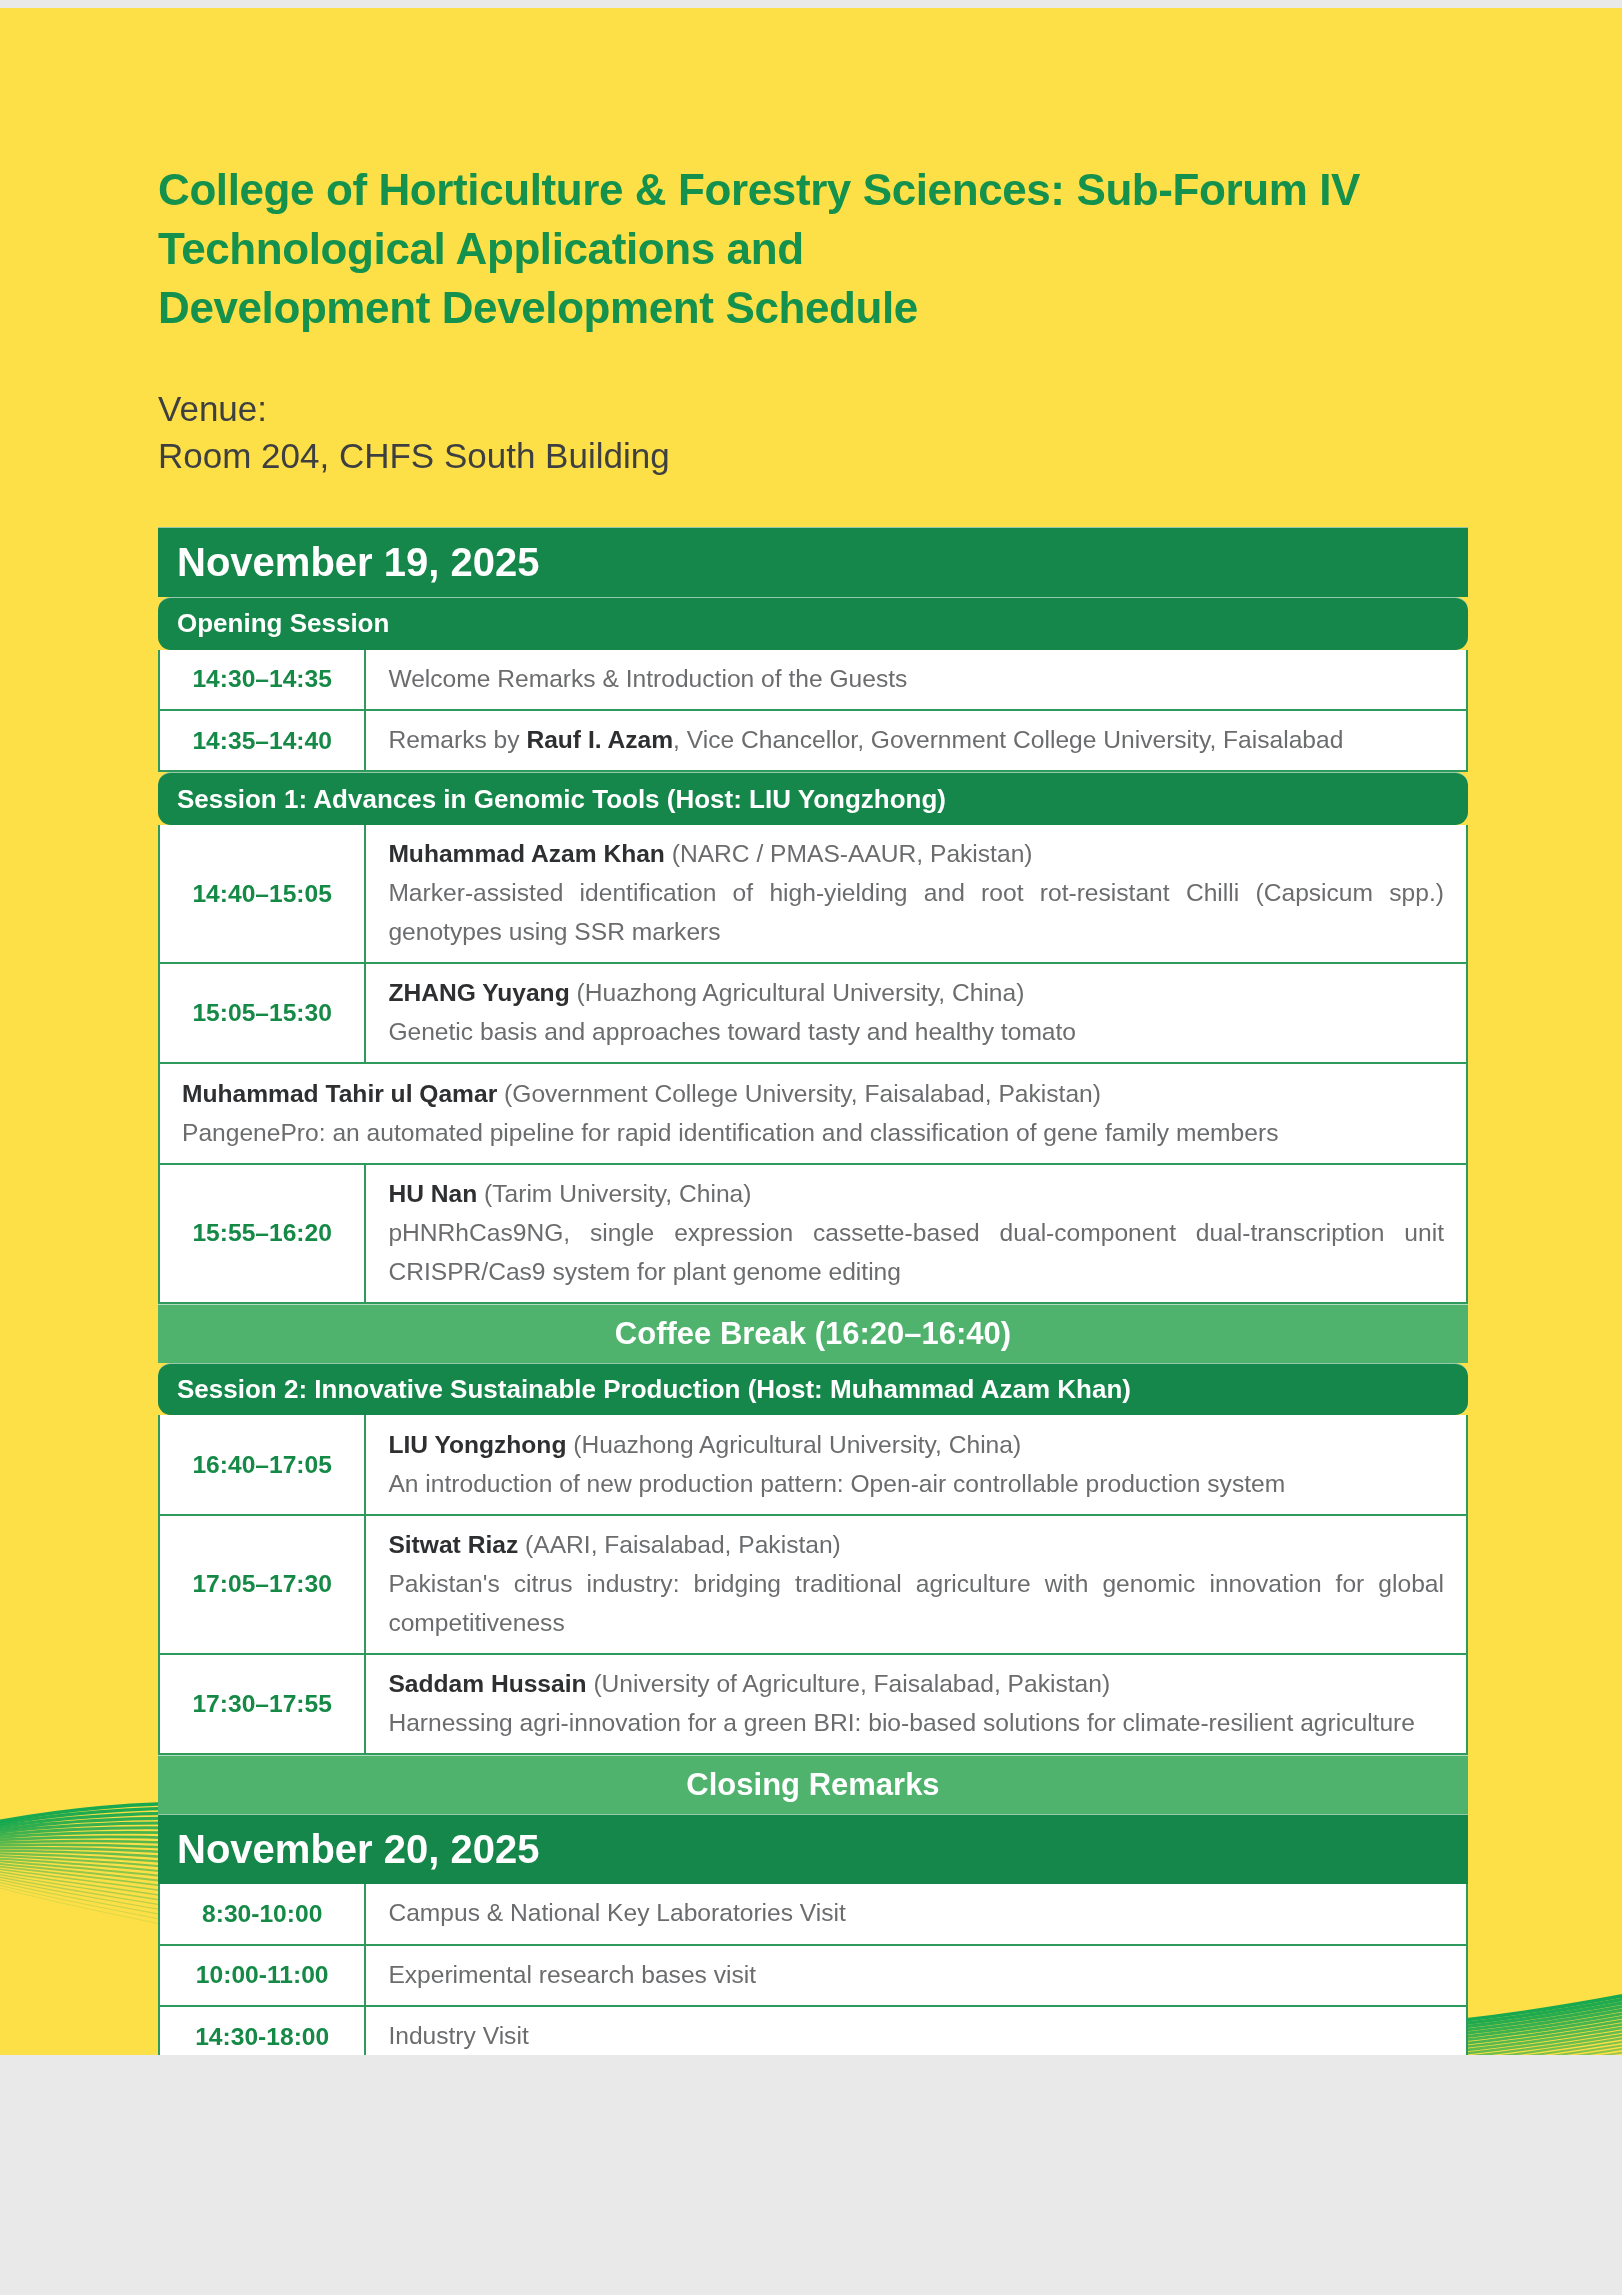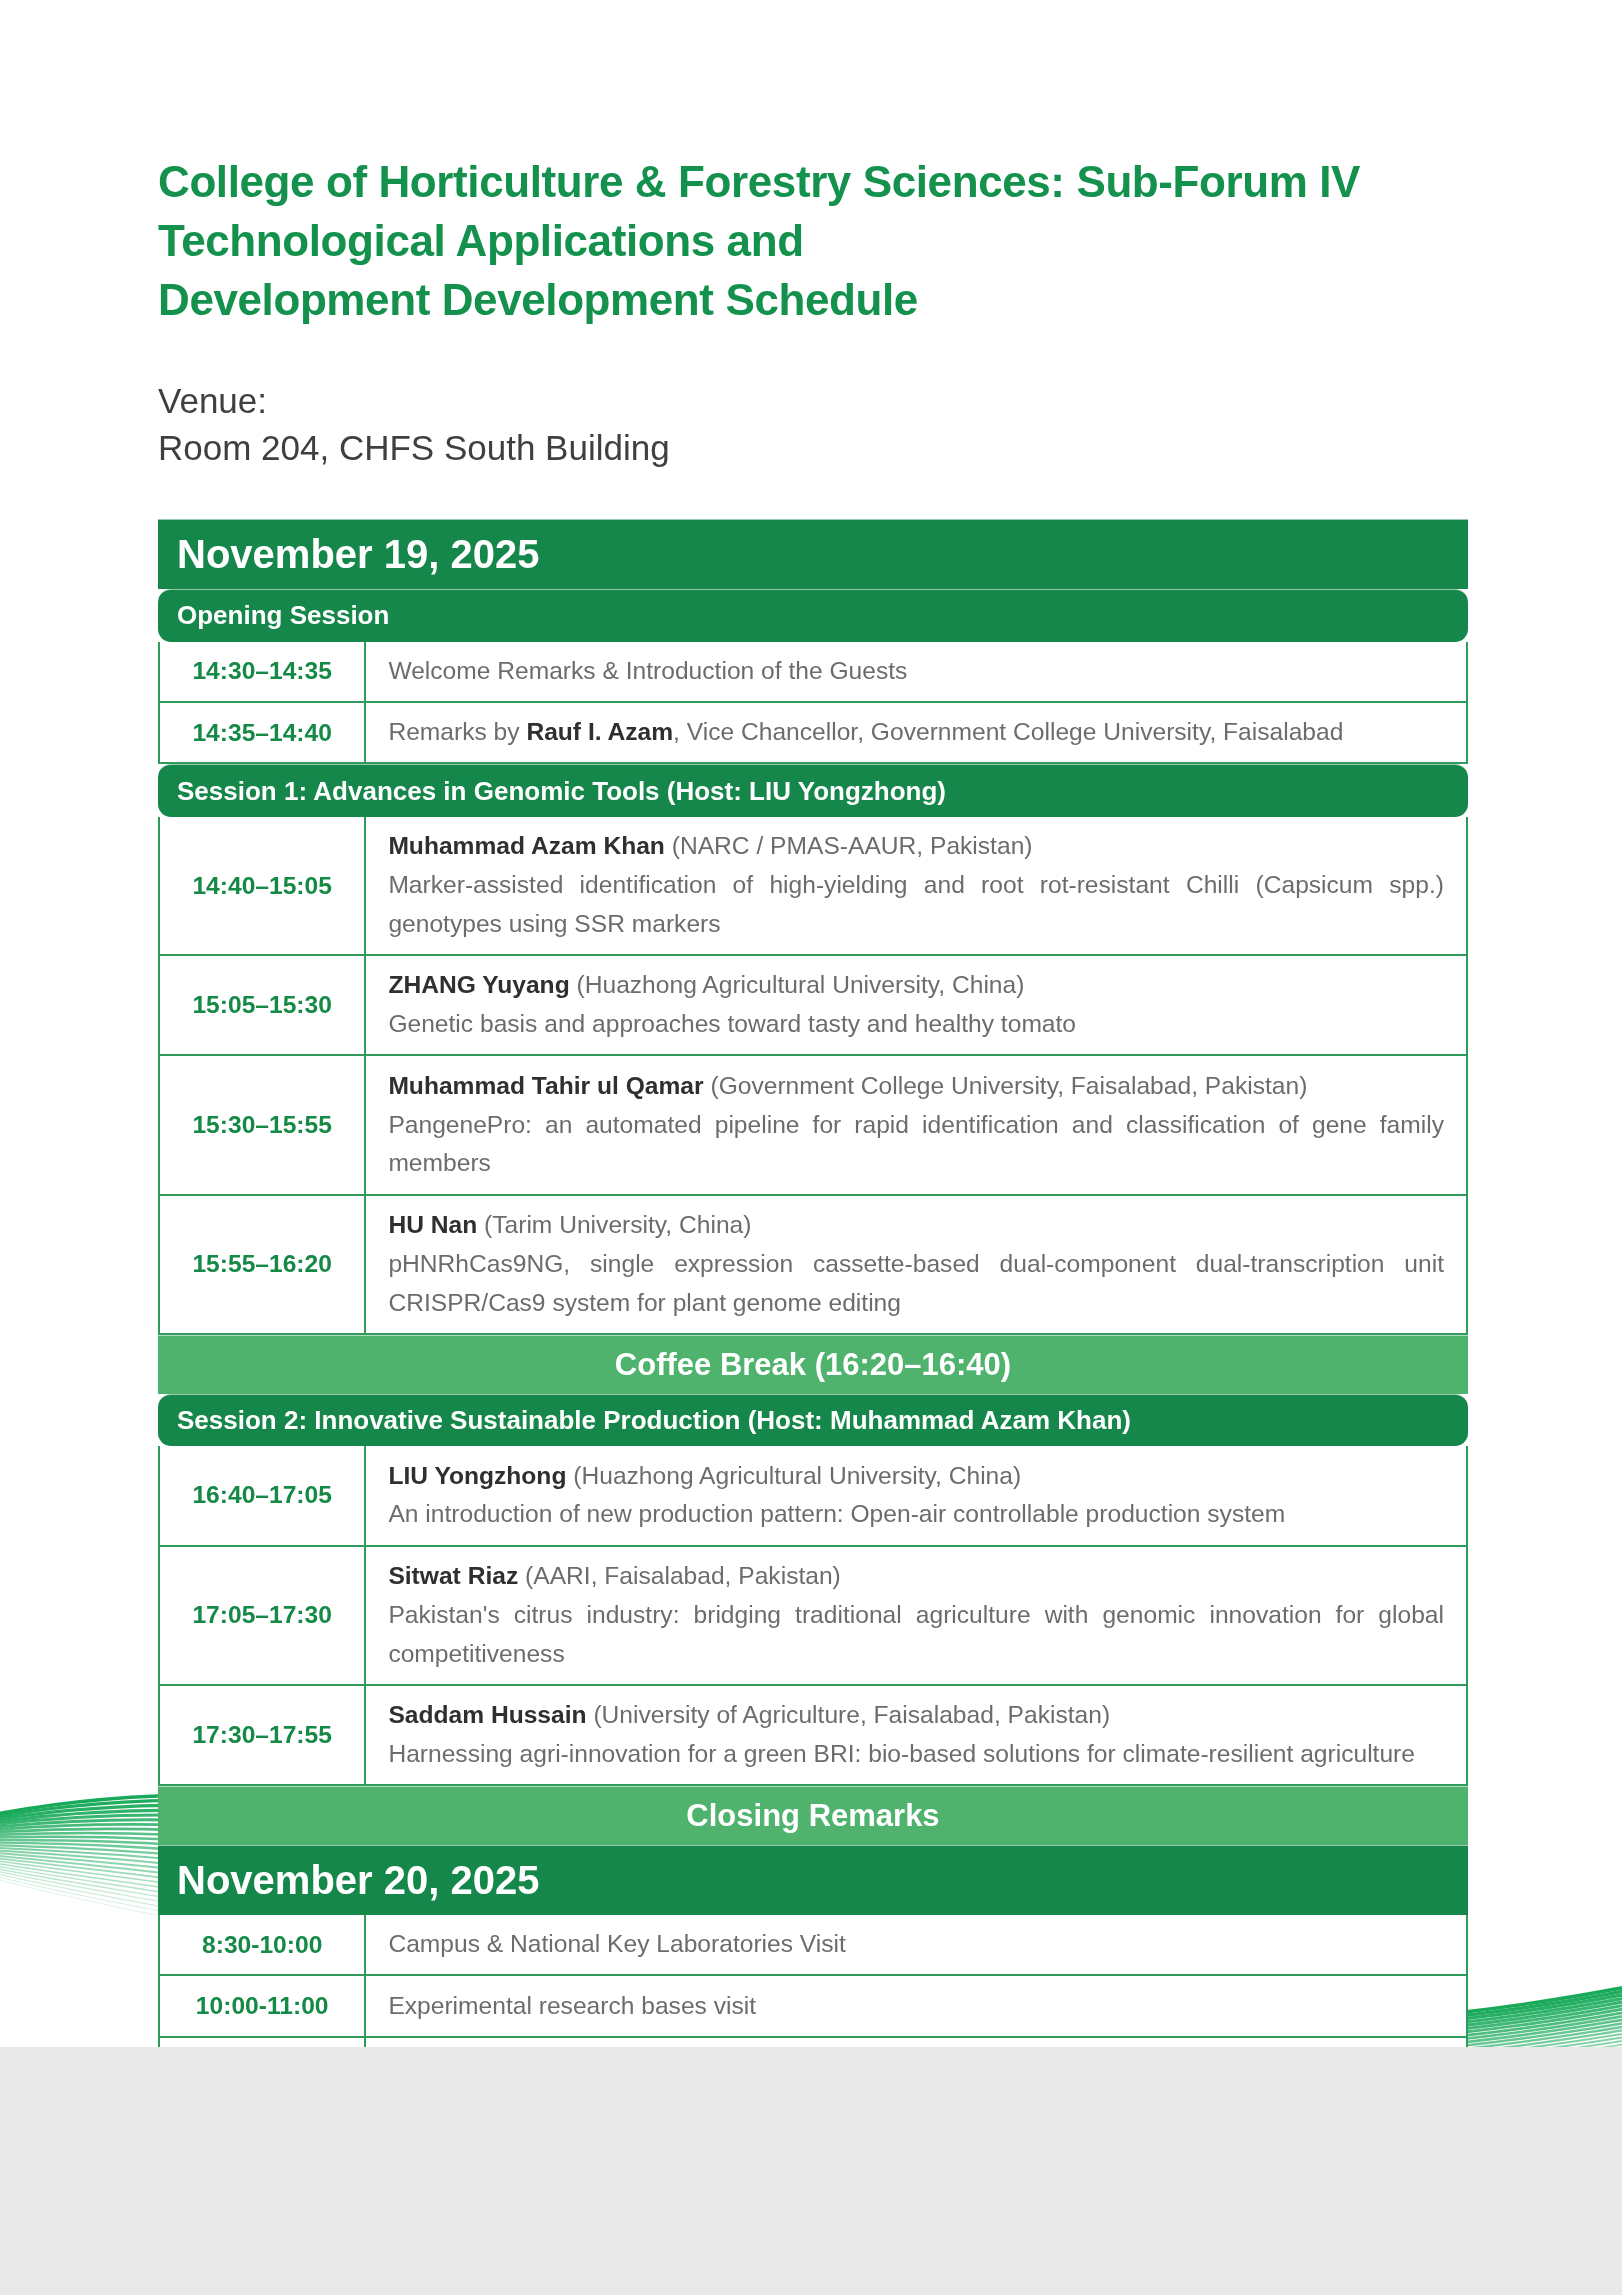--- a/index.html
+++ b/index.html
@@ -6,10 +6,10 @@
   .page{
     position:relative;
     width:1623px;height:2047px;
-    background:#ffffff;
+    background:#fde047;
     font-family:"Liberation Sans", sans-serif;
     overflow:hidden;
-    margin:0 auto;
+    margin:8px auto;
   }
   .content{position:relative;z-index:1;padding:152px 155px 0 158px;}
 

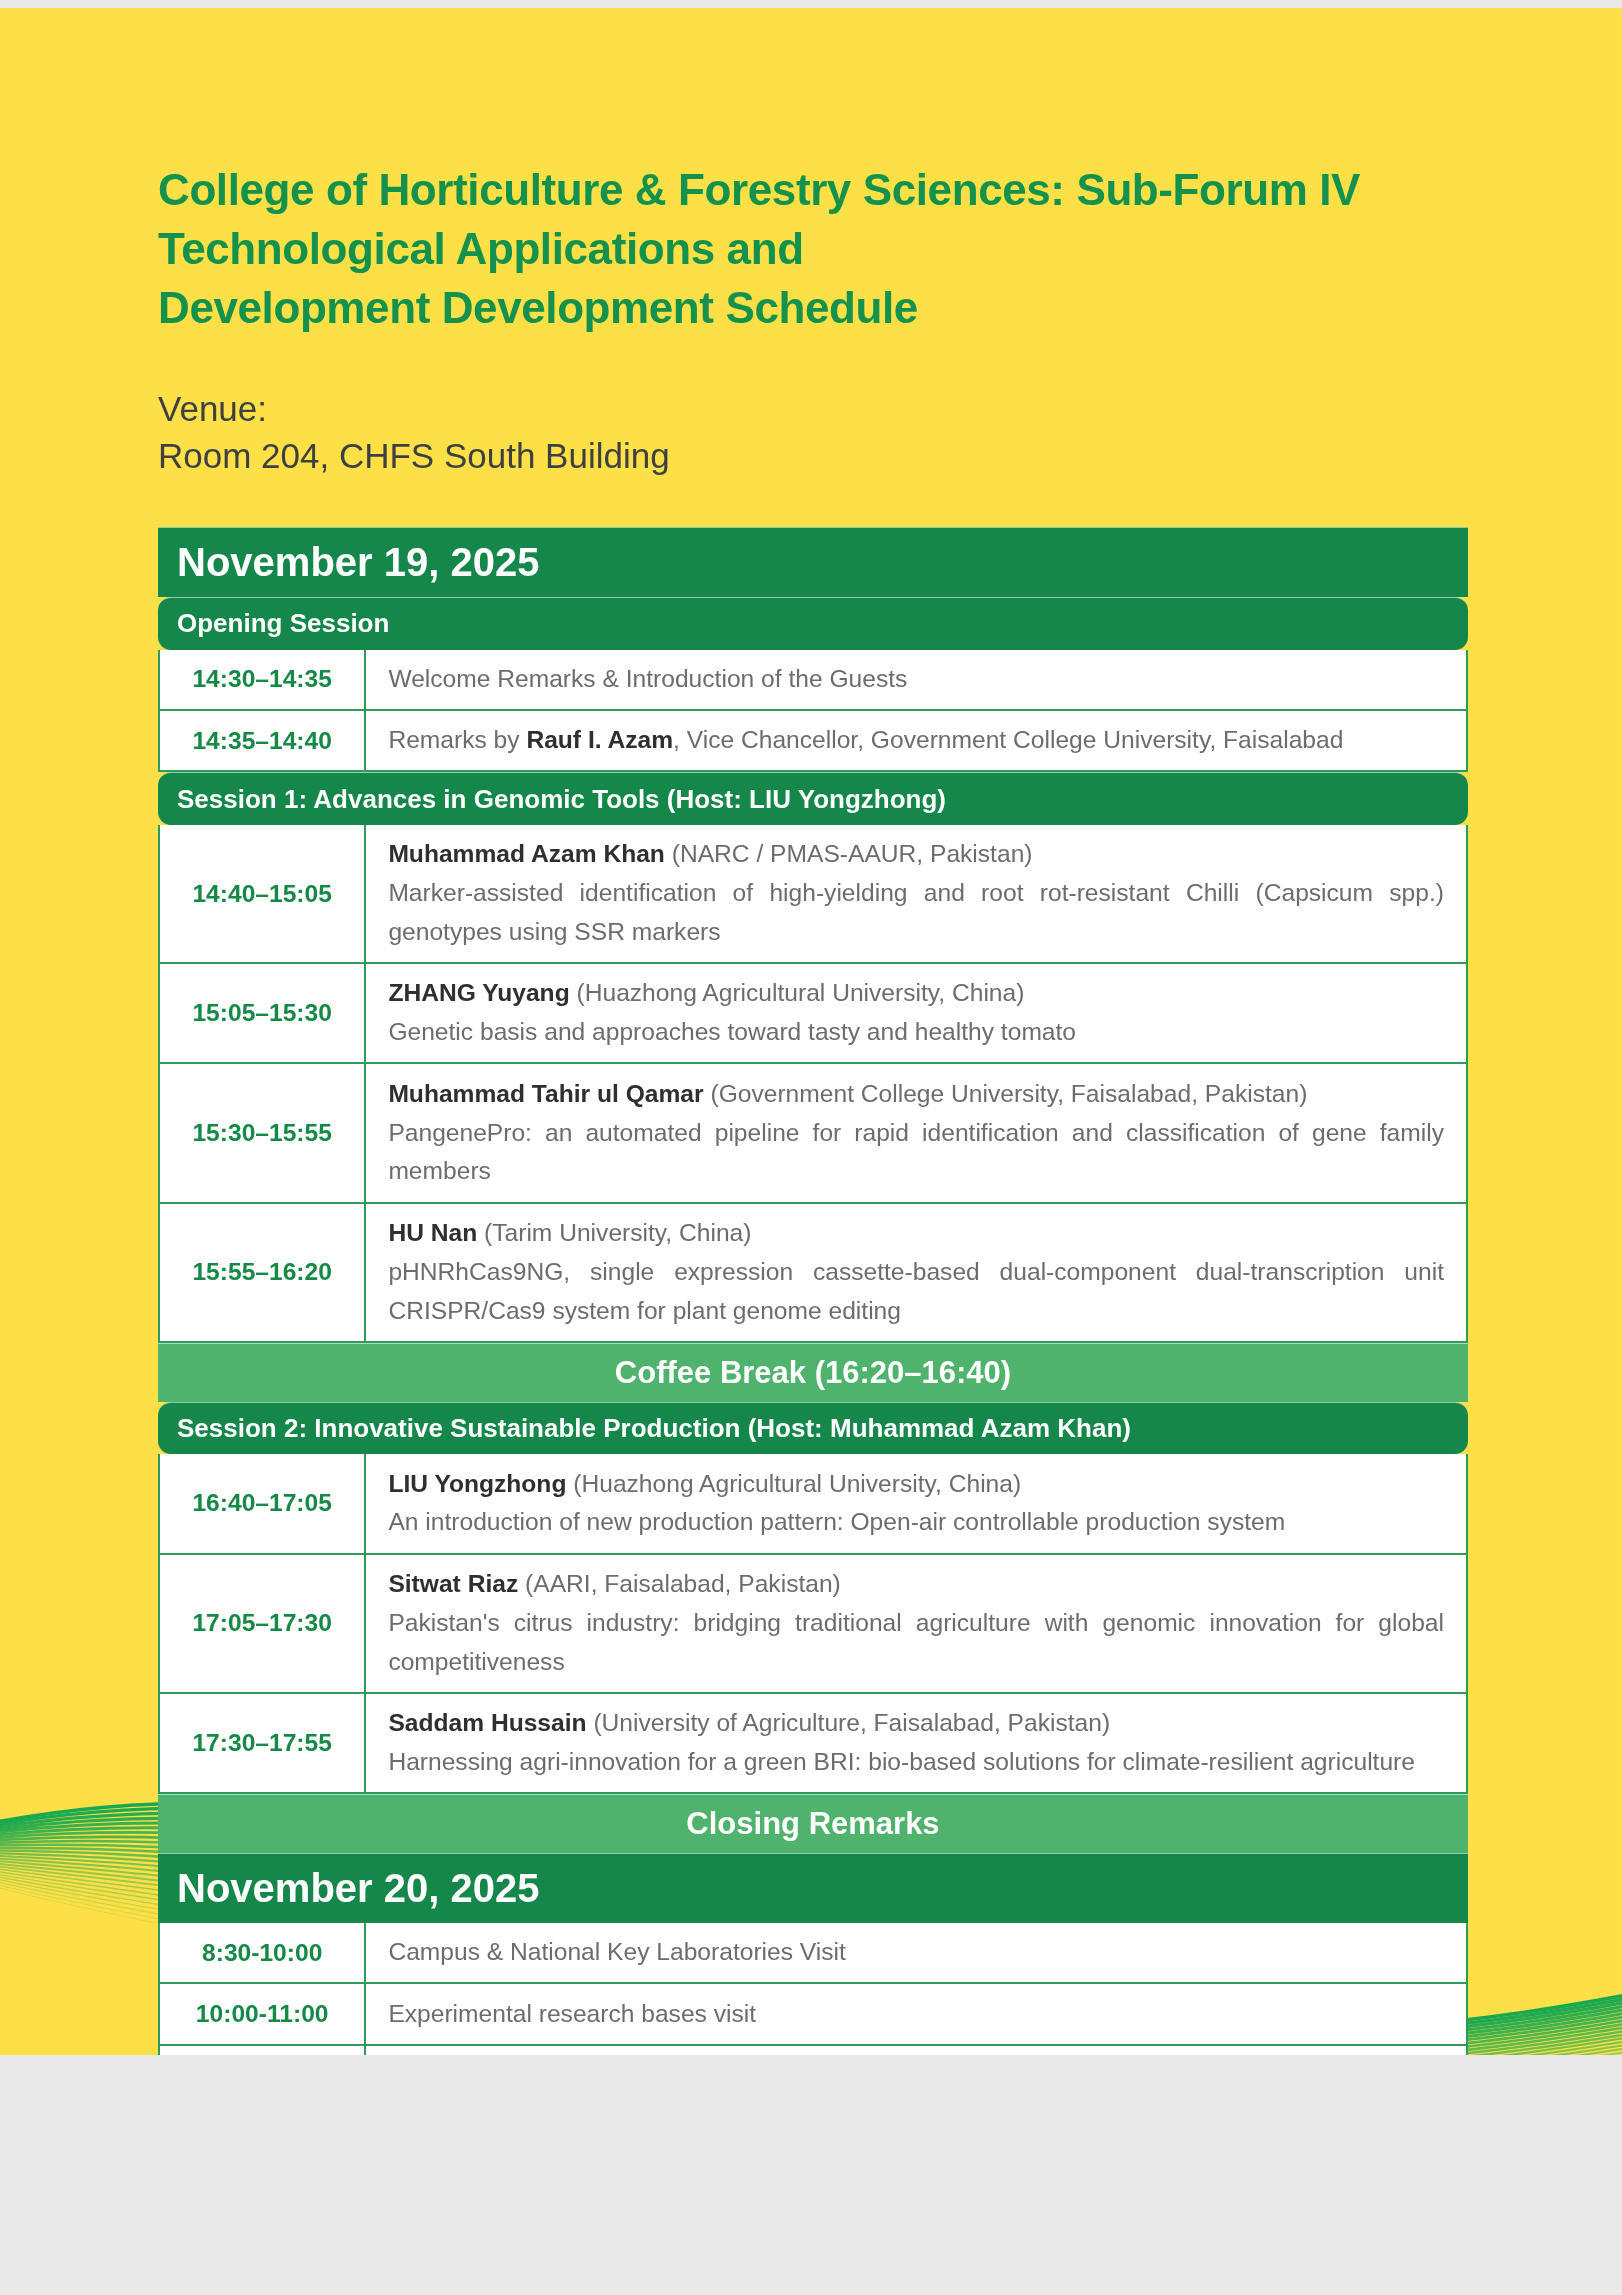--- a/index.html
+++ b/index.html
@@ -119,7 +119,6 @@
       </div>
 
       <div class="row">
-        <div class="time-cell">15:30–15:55</div>
         <div class="desc-cell">
           <div><span class="speaker">Muhammad Tahir ul Qamar</span> <span class="affil">(Government College University, Faisalabad, Pakistan)</span></div>
           <div class="talk-title">PangenePro: an automated pipeline for rapid identification and classification of gene family members</div>

